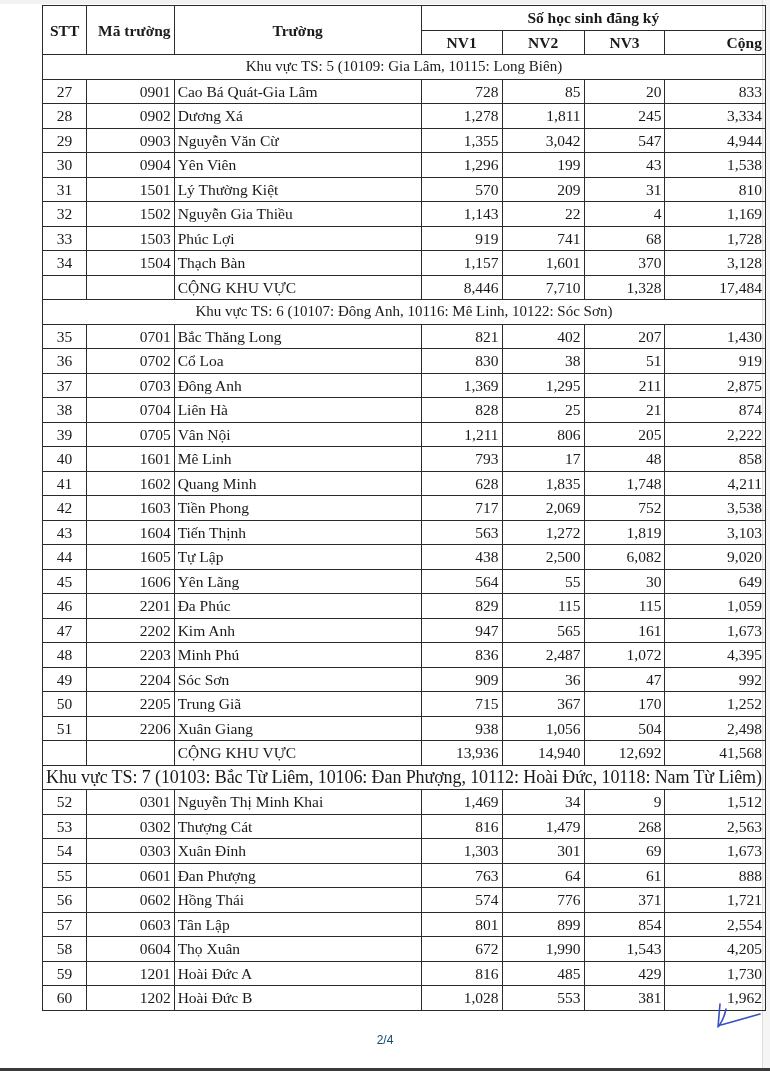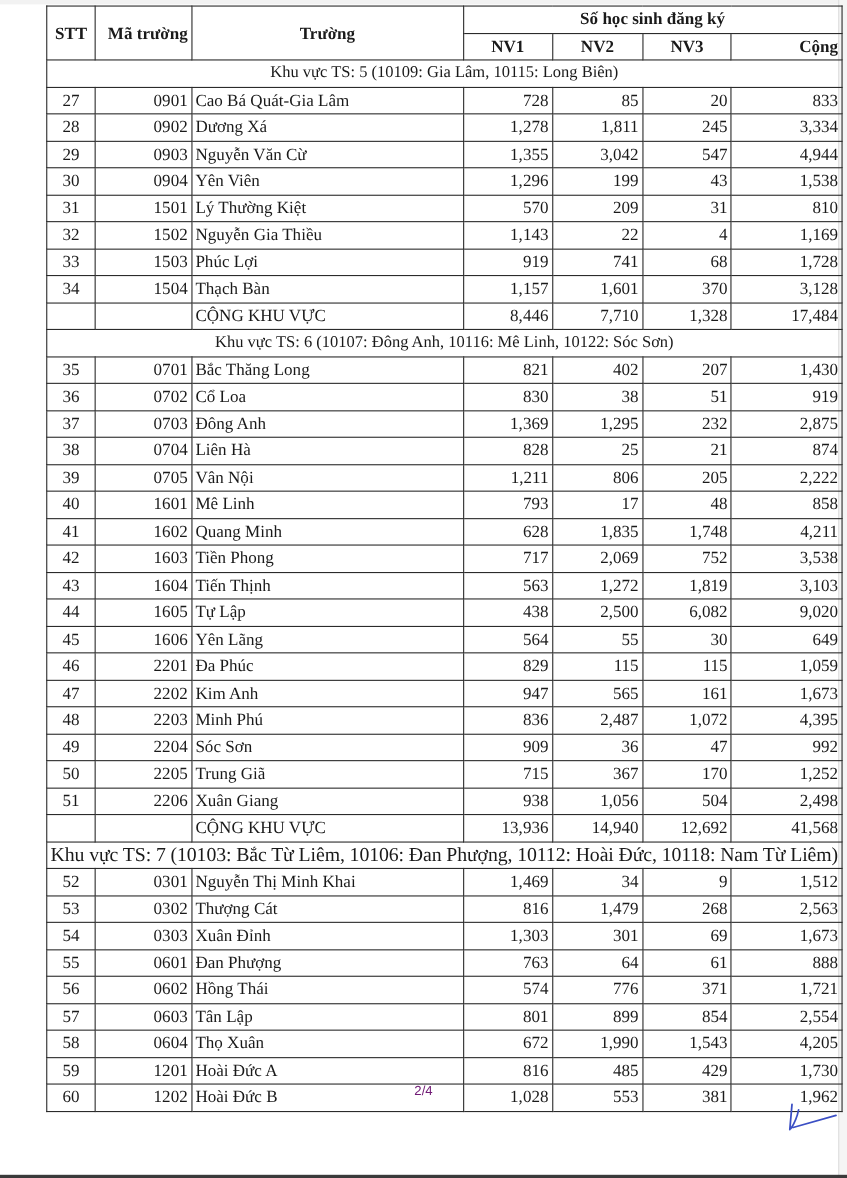--- a/index.html
+++ b/index.html
@@ -184,7 +184,7 @@
         <td class="c-name">Đông Anh</td>
         <td class="c-num">1,369</td>
         <td class="c-num">1,295</td>
-        <td class="c-num">232</td>
+        <td class="c-num">211</td>
         <td class="c-sum">2,875</td>
       </tr>
       <tr>

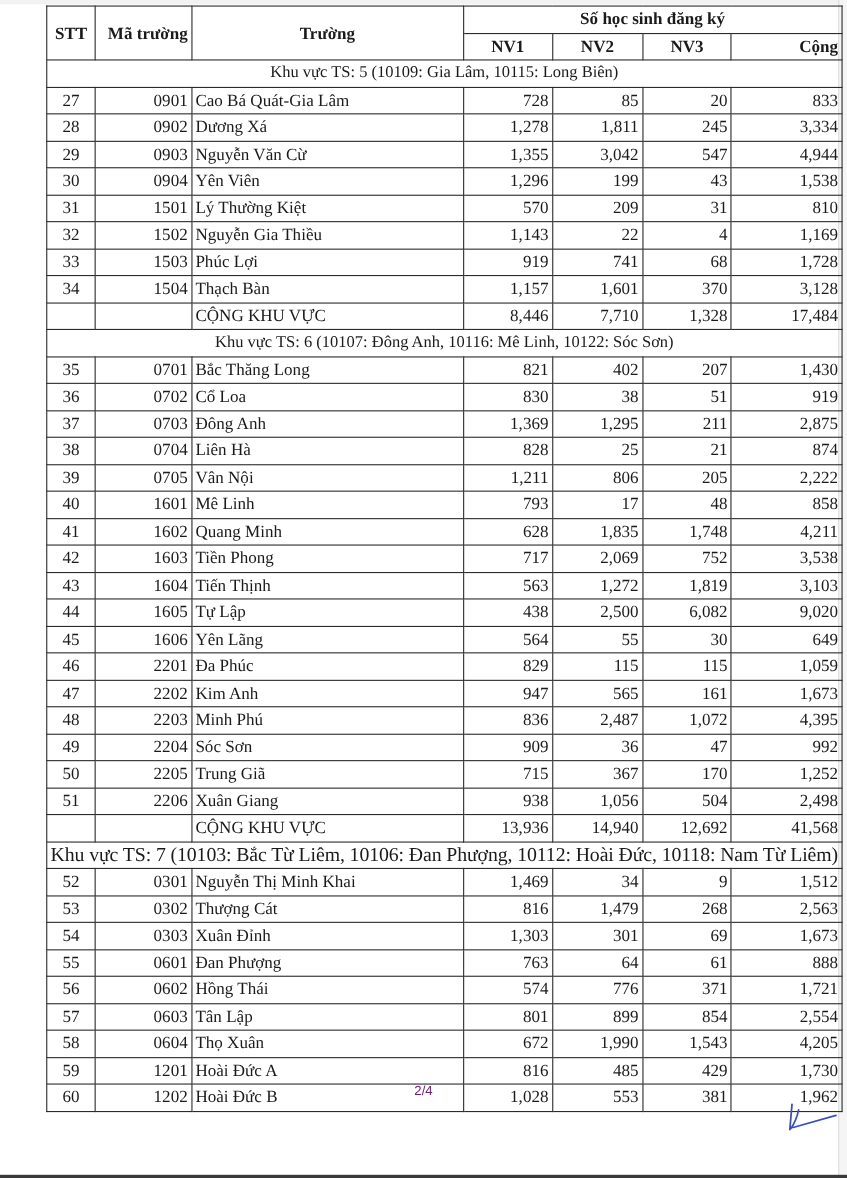--- a/index.html
+++ b/index.html
@@ -37,8 +37,8 @@
   .region td { text-align: center; font-weight: normal; font-size: 15px; height: 25px; }
   .region.wide td { font-size: 18px; letter-spacing: -0.1px; }
   .page-number {
-    position: absolute; left: 0; width: 770px; top: 984px;
-    text-align: center; font-family: "Liberation Sans", sans-serif; font-size: 12px; color: #701a75;
+    position: absolute; left: 0; width: 770px; top: 1033px;
+    text-align: center; font-family: "Liberation Sans", sans-serif; font-size: 12px; color: #0c4a6e;
   }
   .signature { position: absolute; left: 712px; top: 1000px; width: 50px; height: 30px; }
 </style>

